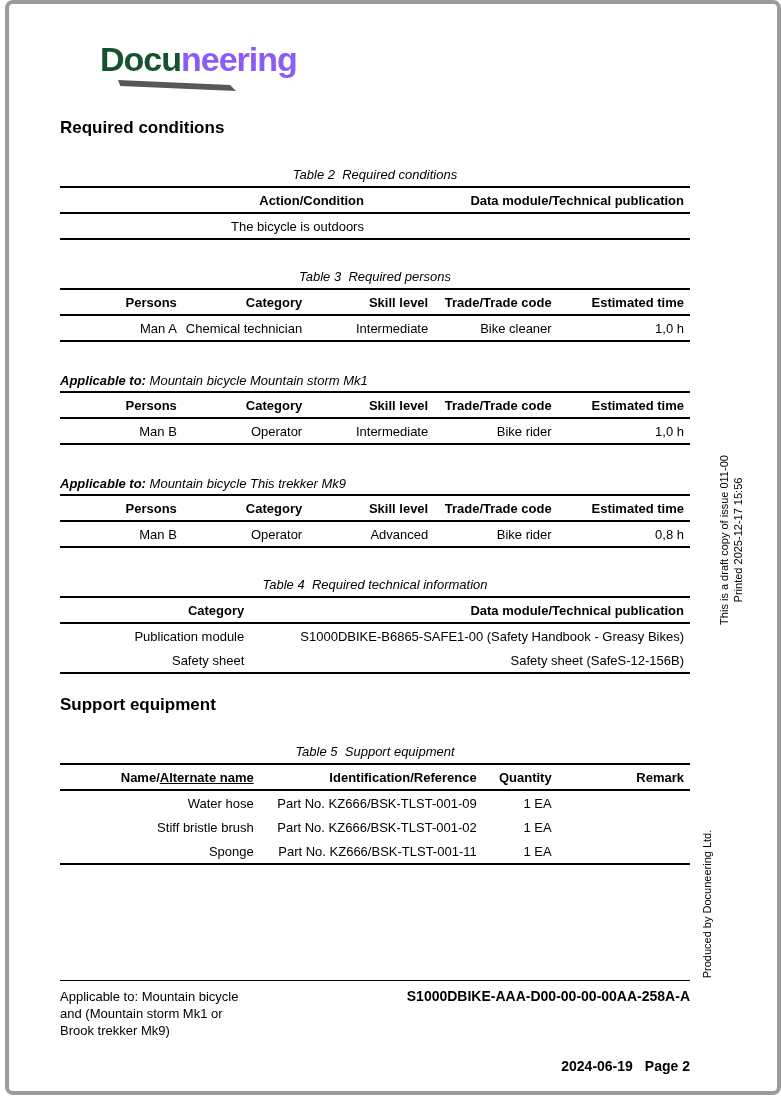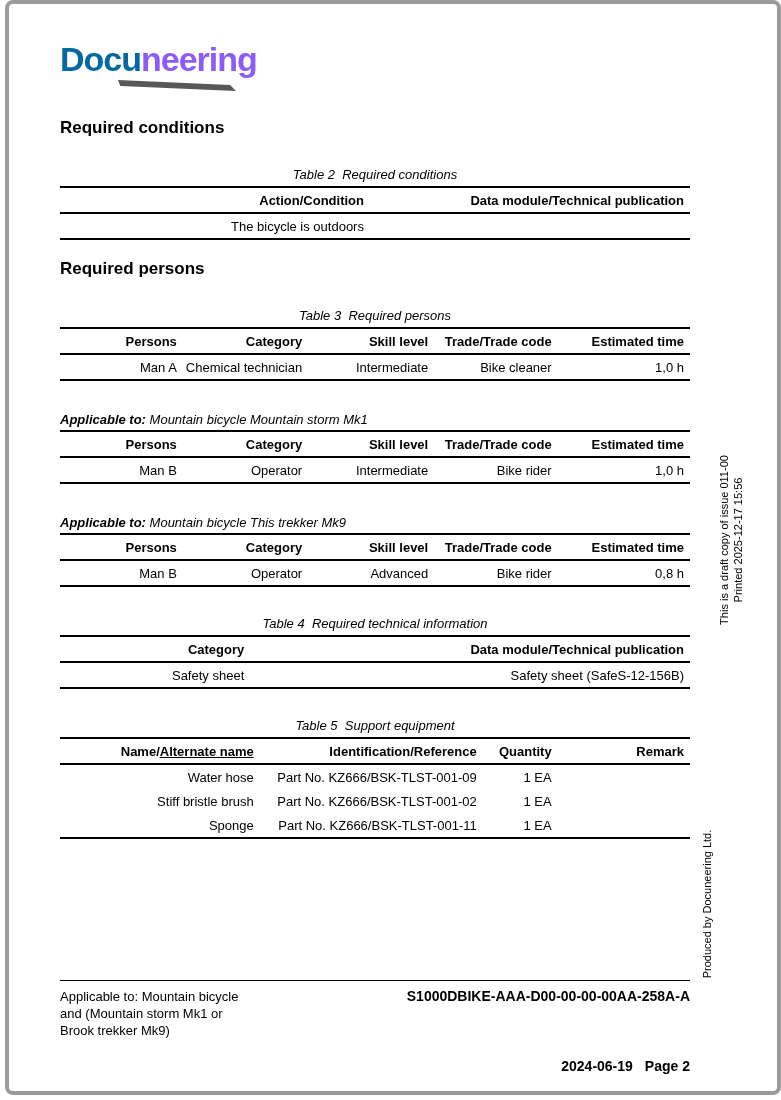--- a/index.html
+++ b/index.html
@@ -12,7 +12,7 @@
   
   .logo { line-height:1; }
   .logo-text { font-size:34px; font-weight:bold; letter-spacing:-1px; }
-  .logo-dark { color:#0369a1; }
+  .logo-dark { color:#14532d;margin-left:40px; }
   .logo-light { color:#8b5cf6; }
   .swoosh { width:118px; height:13px; background:#58585a; margin:2px 0 0 58px;
             clip-path: polygon(0 15%, 95% 54%, 100% 100%, 2% 62%); }

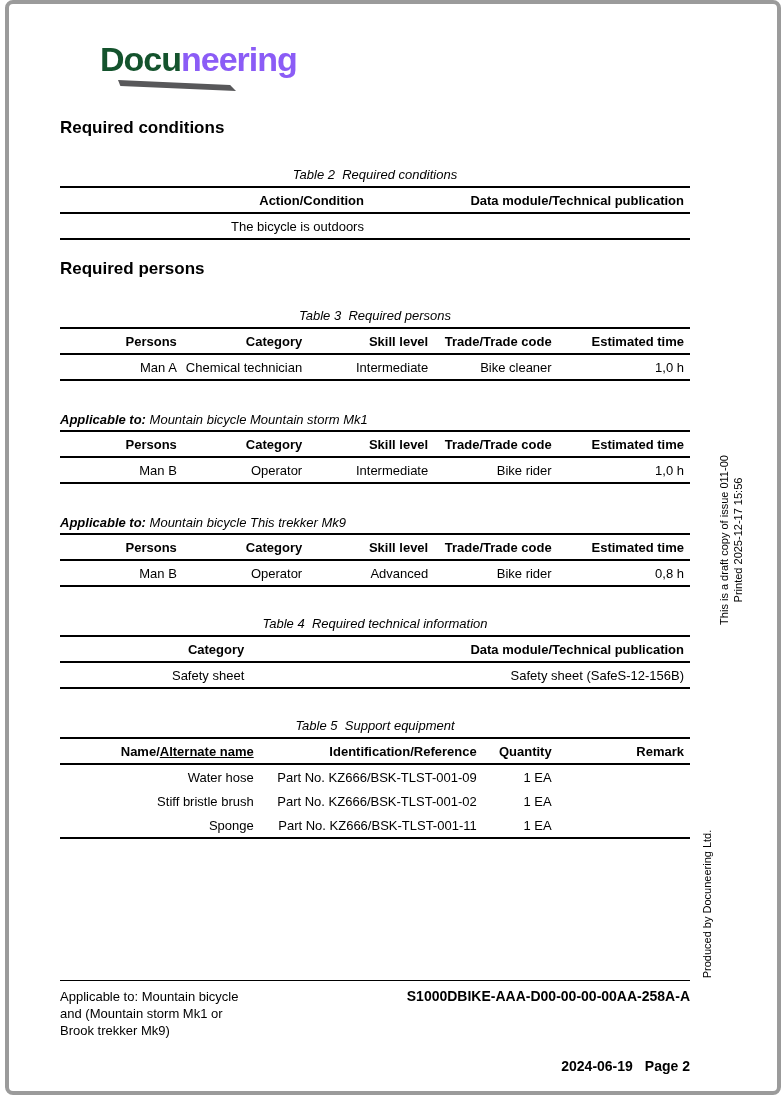--- a/index.html
+++ b/index.html
@@ -93,7 +93,6 @@
       </tbody>
     </table>
 
-    <div class="h2" style="margin-top:19px;">Required persons</div>
     <div class="caption">Table 3  Required persons</div>
     <table class="t-persons">
       <colgroup>

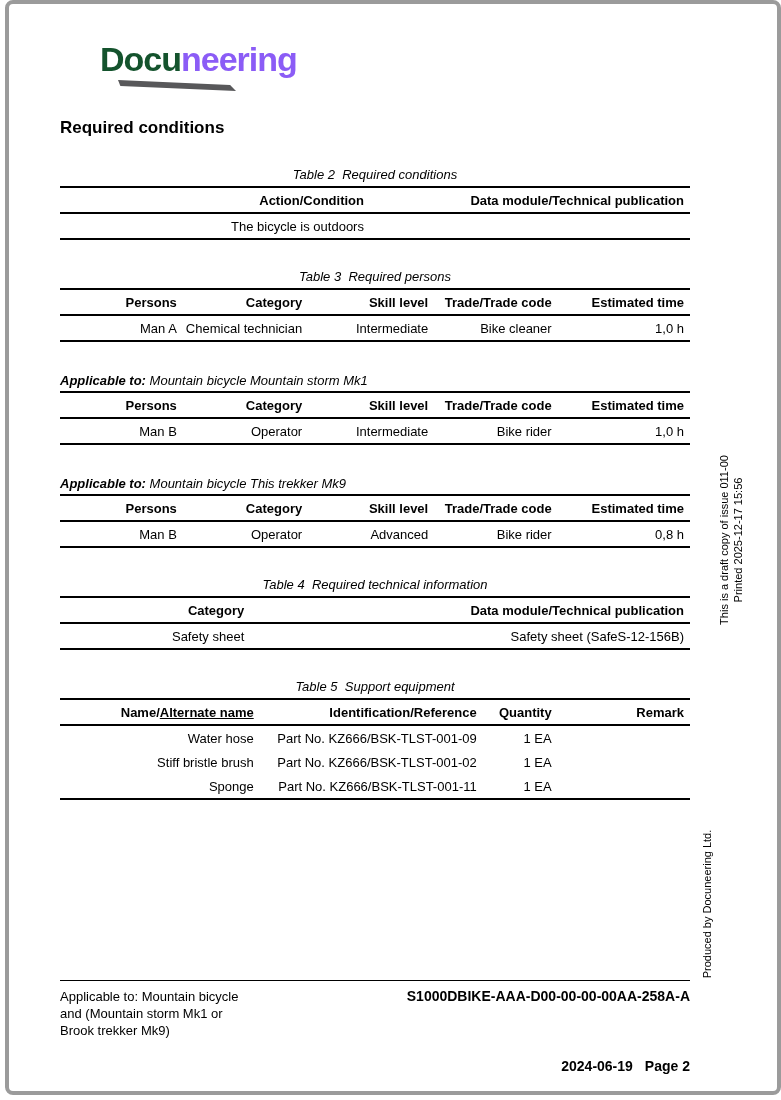--- a/index.html
+++ b/index.html
@@ -200,6 +200,10 @@
       </thead>
       <tbody>
         <tr>
+          <td>Publication module</td>
+          <td>S1000DBIKE-B6865-SAFE1-00 (Safety Handbook - Greasy Bikes)</td>
+        </tr>
+        <tr>
           <td>Safety sheet</td>
           <td>Safety sheet (SafeS-12-156B)</td>
         </tr>

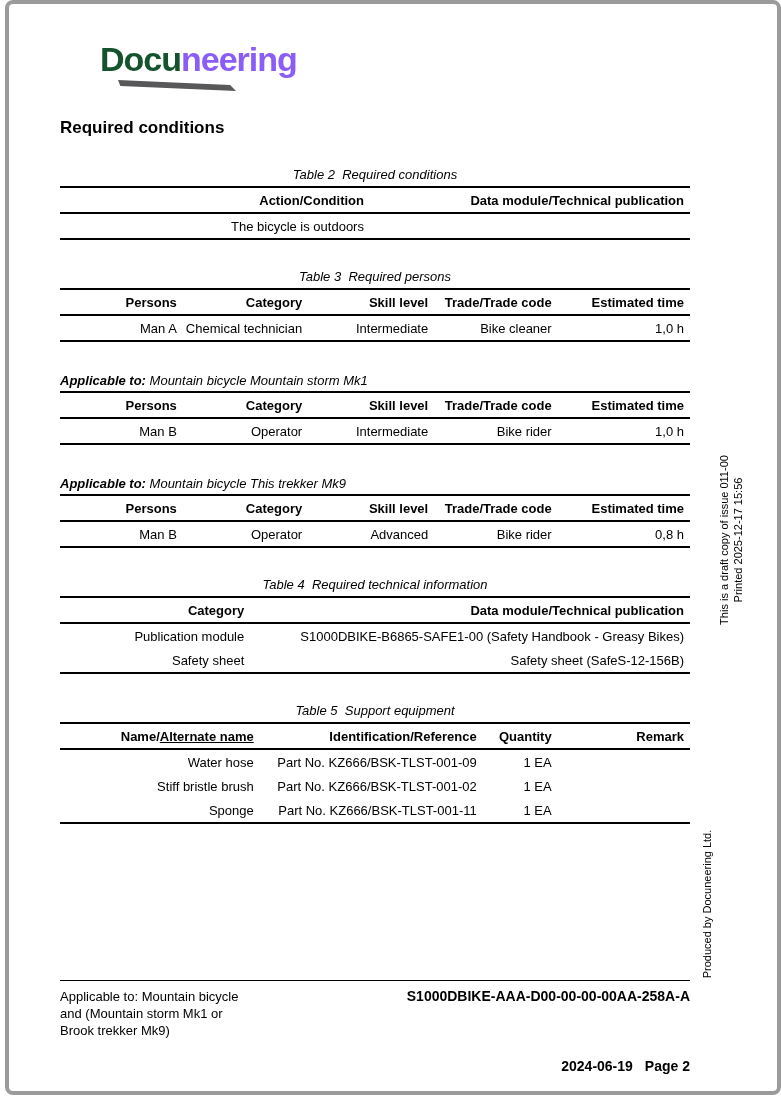--- a/index.html
+++ b/index.html
@@ -210,6 +210,7 @@
       </tbody>
     </table>
 
+    <div class="h2" style="margin-top:21px;">Support equipment</div>
     <div class="caption">Table 5  Support equipment</div>
     <table class="t-supp">
       <colgroup>

